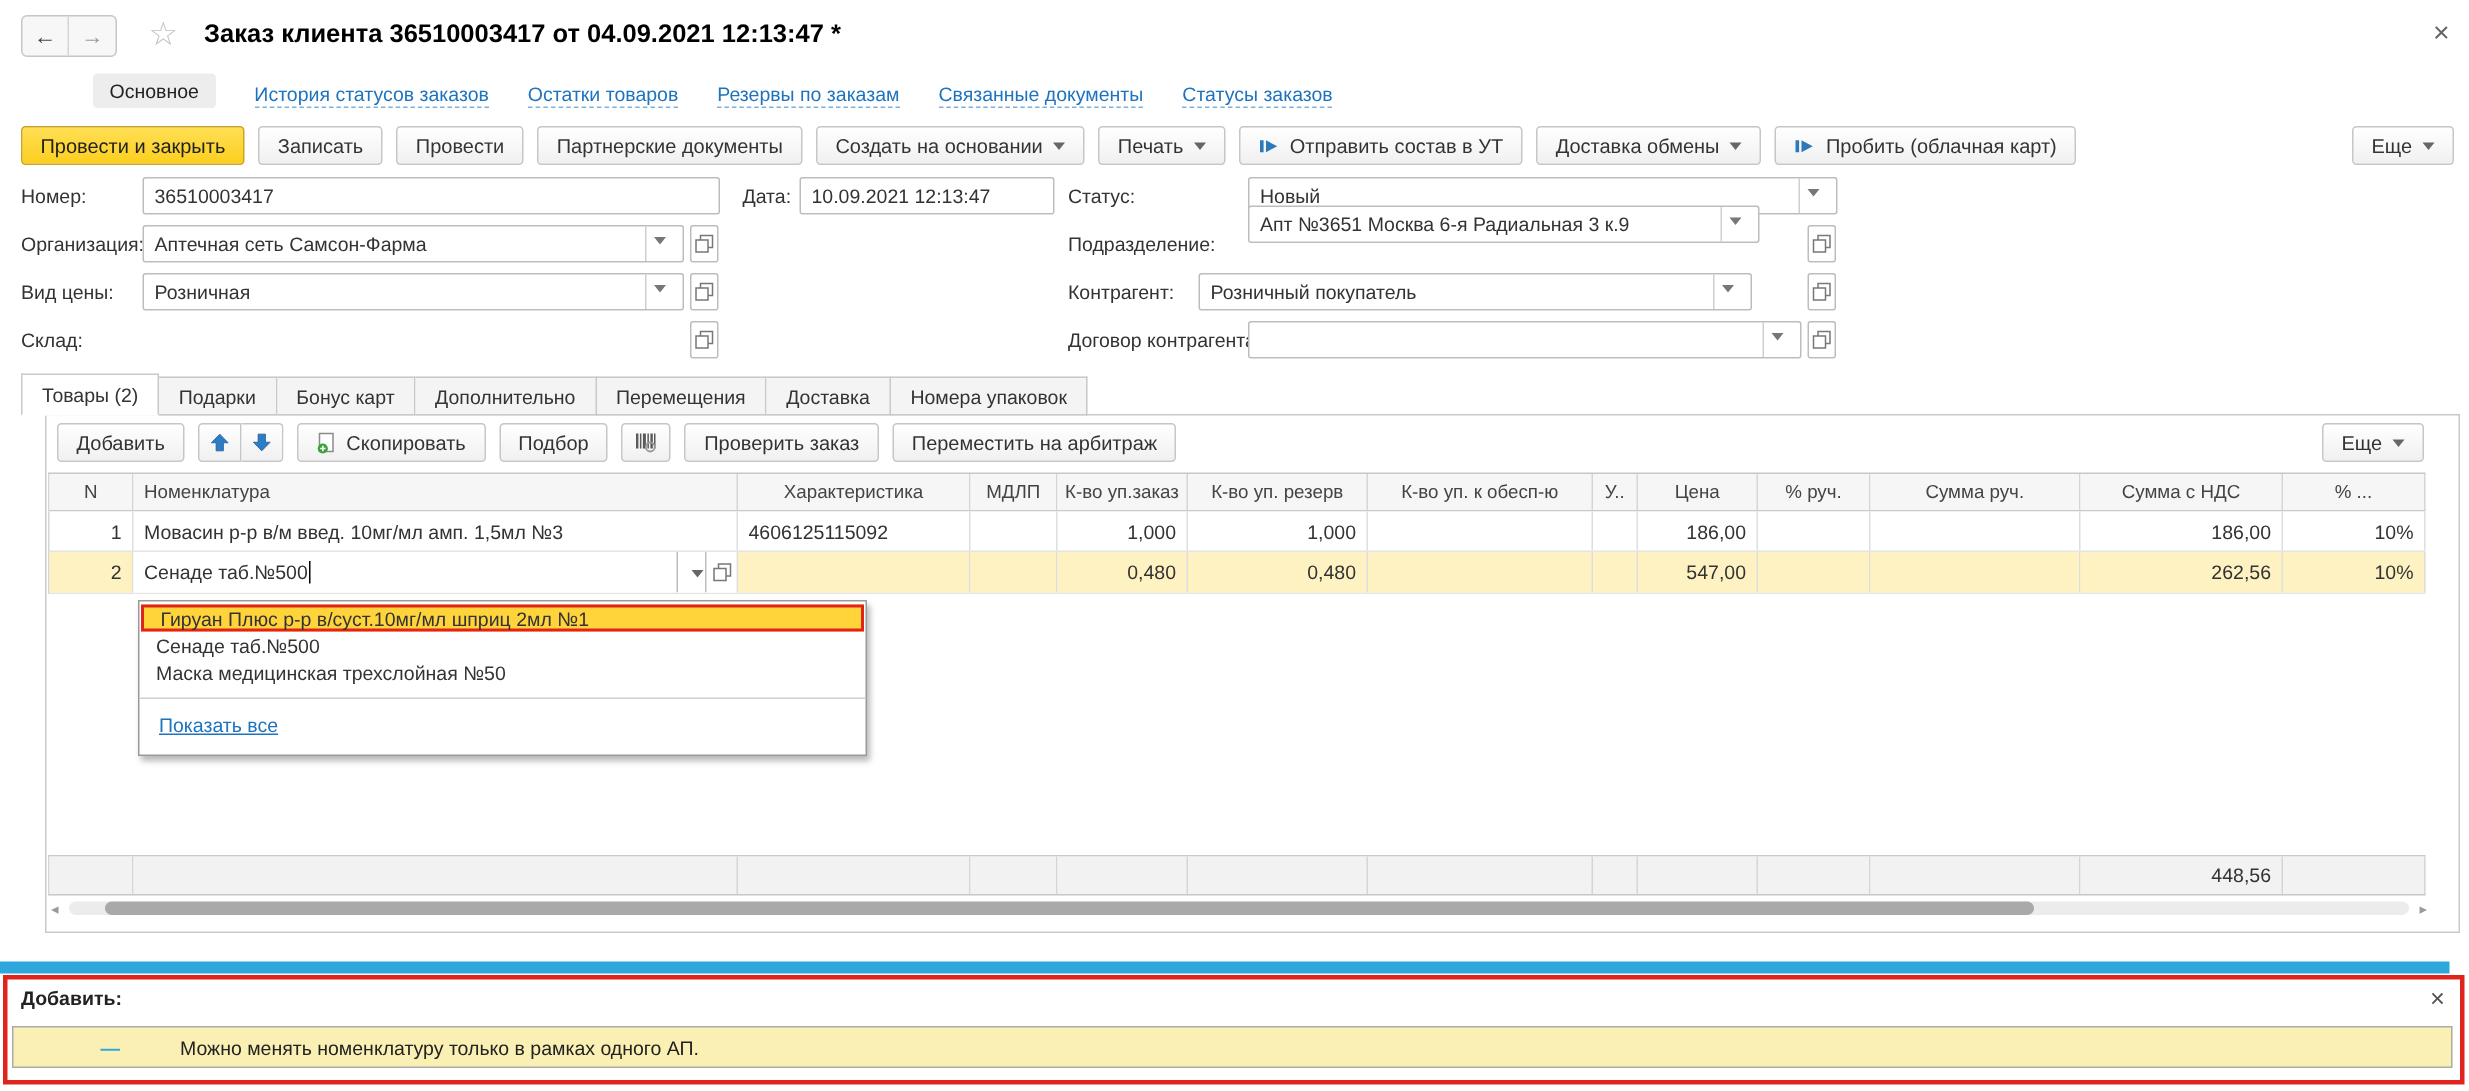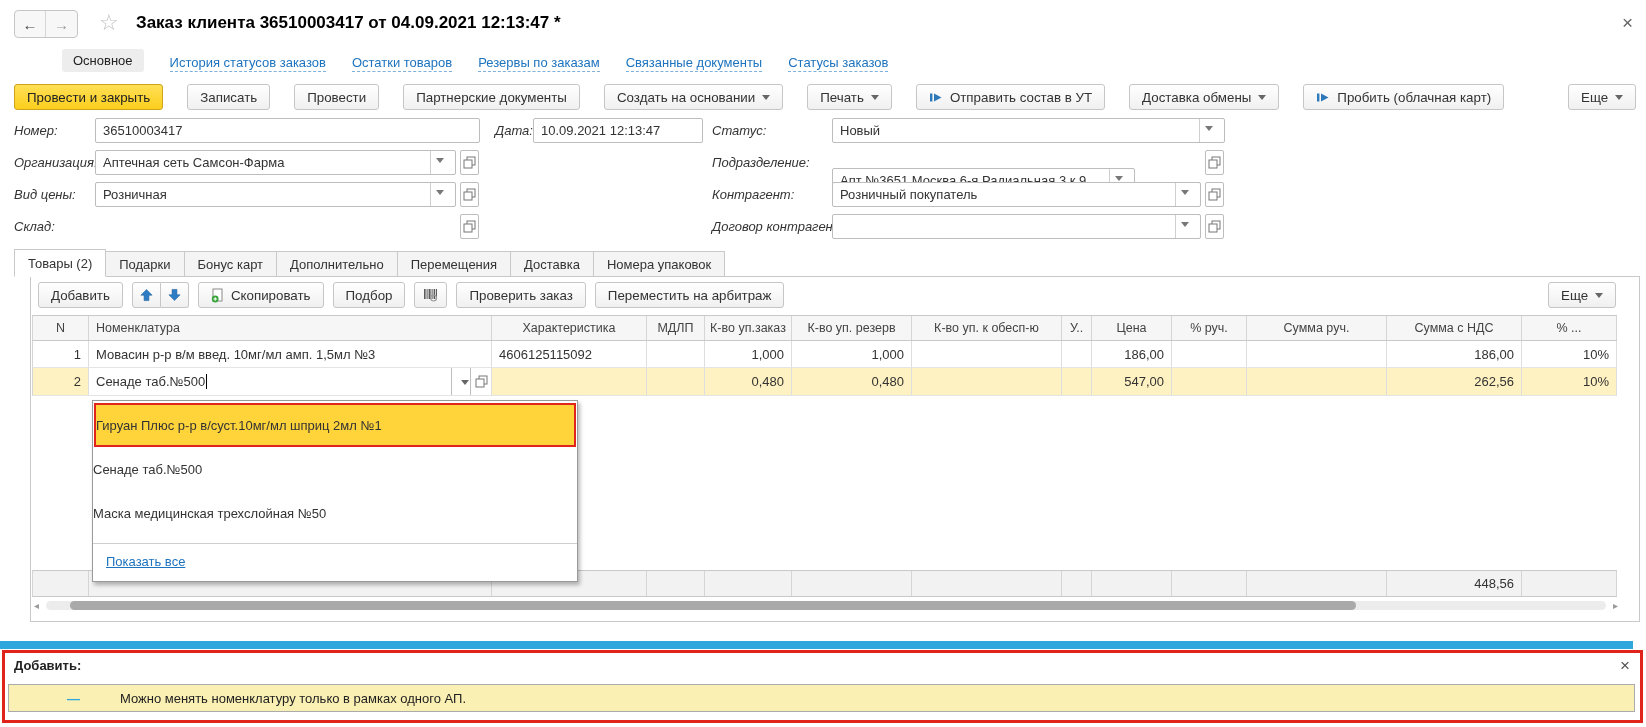--- a/index.html
+++ b/index.html
@@ -23,7 +23,7 @@
   .navlink { color:#1e73be; border-bottom:1px dashed #7fb0da; padding-bottom:1px; cursor:pointer; white-space:nowrap; }
 
   
-  .cmdbar { left:14px; top:84px; display:flex; gap:24px; align-items:flex-end; }
+  .cmdbar { left:14px; top:84px; display:flex; gap:9px; align-items:flex-end; }
   .btn { height:26px; display:inline-flex; align-items:center; padding:0 12px;
          background:linear-gradient(#ffffff,#f0f0f0); border:1px solid #c6c6c6; border-radius:3px;
          color:#333; white-space:nowrap; cursor:pointer; }

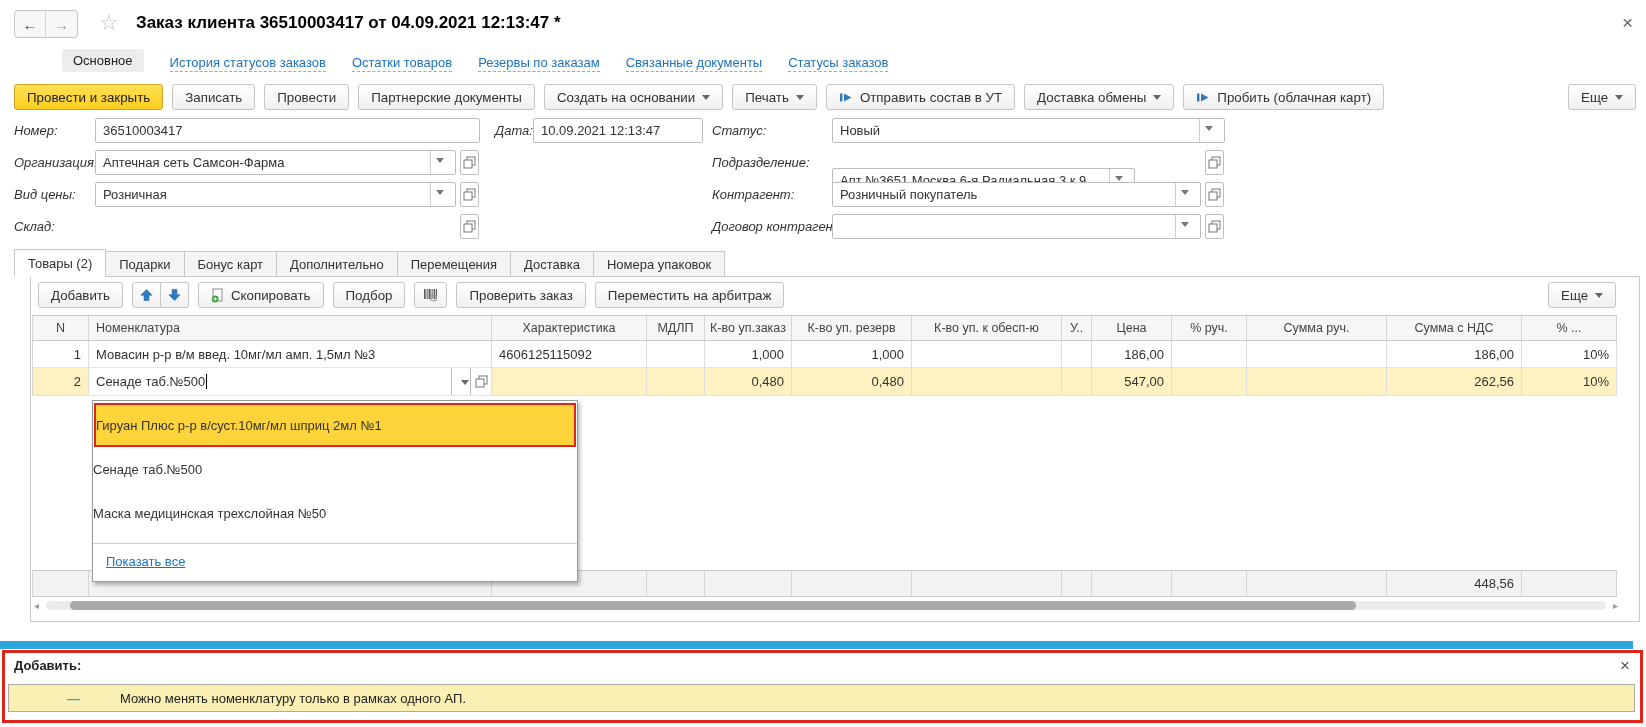--- a/index.html
+++ b/index.html
@@ -33,7 +33,7 @@
   .more-top { left:1568px; top:84px; }
 
   
-  .flabel { color:#333; white-space:nowrap;font-style:italic; }
+  .flabel { color:#333; white-space:nowrap; }
   .input { background:#fff; border:1px solid #bdbdbd; border-radius:2px; height:25px;
            display:flex; align-items:center; padding:0 7px; overflow:hidden; white-space:nowrap; }
   .combo-seg { margin-left:auto; align-self:stretch; width:18px; border-left:1px solid #cfcfcf;

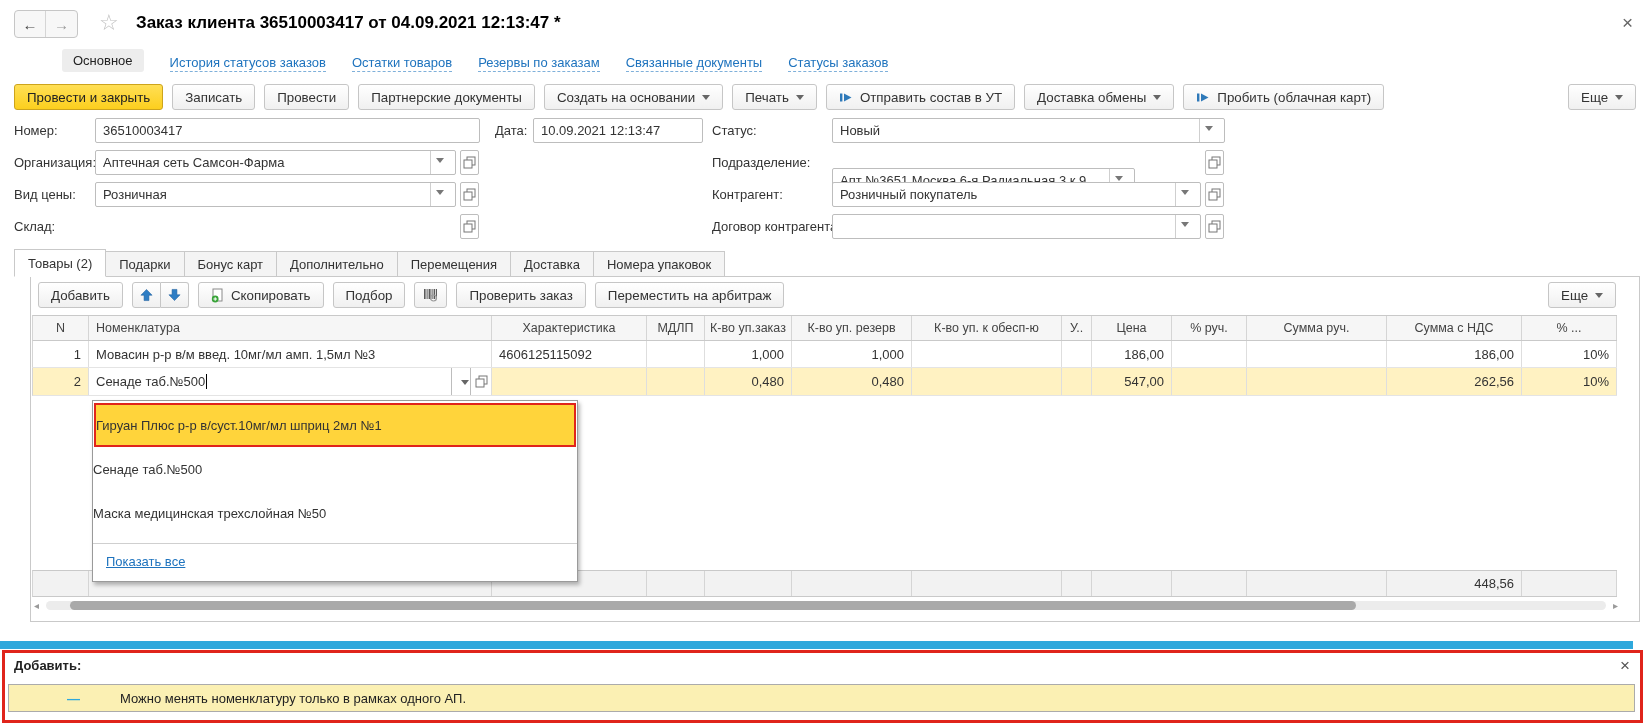--- a/index.html
+++ b/index.html
@@ -226,7 +226,7 @@
   </div>
 
   <div class="abs flabel" style="left:712px;top:155px">Подразделение:</div>
-  <div class="abs input" style="left:832px;top:168px;width:303px">
+  <div class="abs input" style="left:832px;top:137px;width:341px">
     <span>Апт №3651 Москва 6-я Радиальная 3 к.9</span>
     <span class="combo-seg">
         <span class="tri"></span>

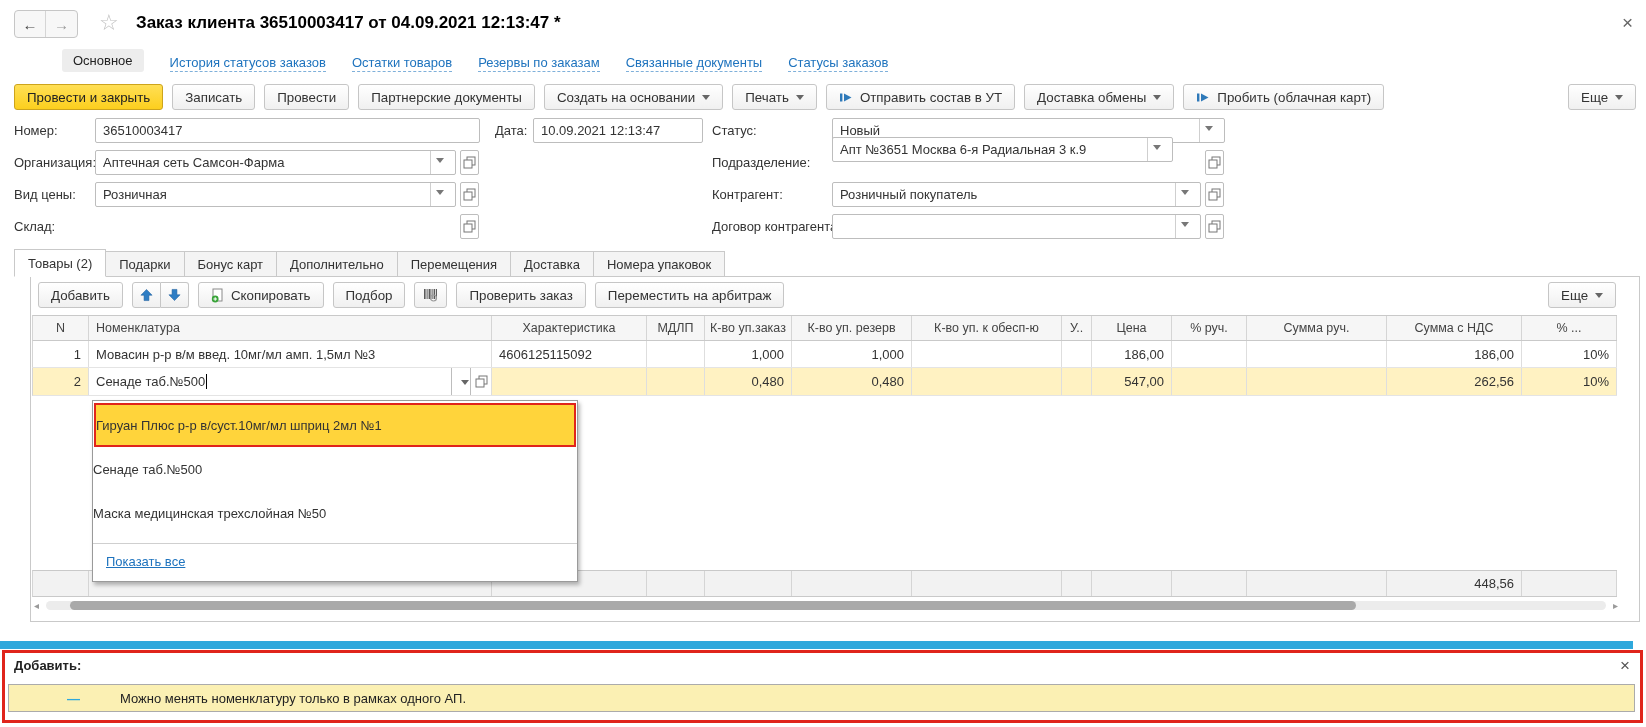--- a/index.html
+++ b/index.html
@@ -240,7 +240,7 @@
     </div>
 
   <div class="abs flabel" style="left:712px;top:187px">Контрагент:</div>
-  <div class="abs input" style="left:832px;top:182px;width:369px">
+  <div class="abs input" style="left:799px;top:182px;width:369px">
     <span>Розничный покупатель</span>
     <span class="combo-seg">
         <span class="tri"></span>

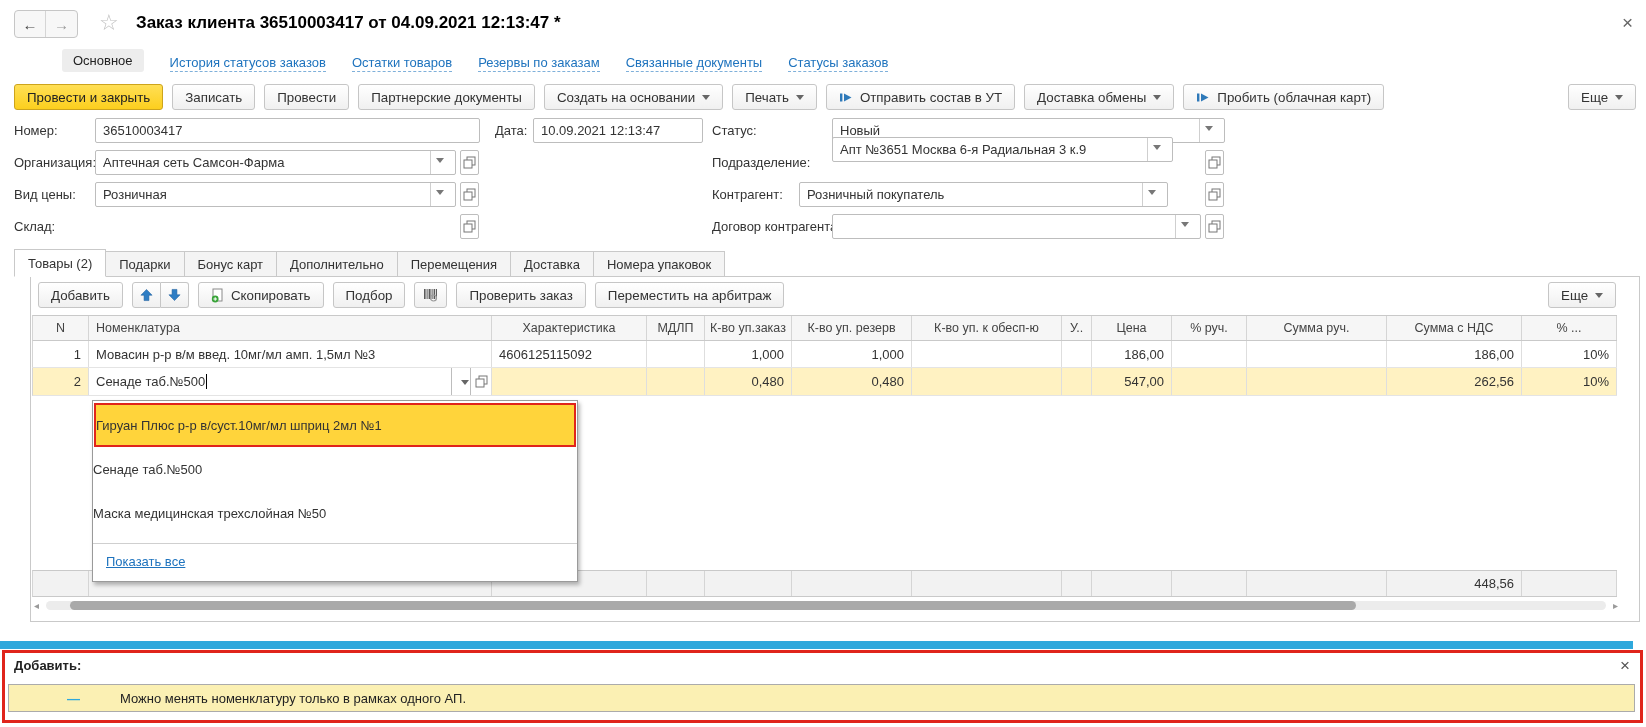--- a/index.html
+++ b/index.html
@@ -84,7 +84,7 @@
   
   .dropdown { left:92px; top:400px; width:486px; background:#fff; border:1px solid #9a9a9a;
               box-shadow:2px 3px 4px rgba(0,0,0,.28); z-index:10; padding:2px 0; }
-  .ditem { height:44px; display:flex; align-items:center; padding:0 0; cursor:pointer; white-space:nowrap; }
+  .ditem { height:18px; display:flex; align-items:center; padding:0 11px; cursor:pointer; white-space:nowrap; }
   .ditem.sel { background:#ffd43b; border:2px solid #e0241b; margin:0 1px; }
   .dsep { border-top:1px solid #cfcfcf; margin:8px 0 6px 0; }
   .dlink { color:#1e73be; text-decoration:underline; padding:4px 13px 10px 13px; display:inline-block; cursor:pointer; }

